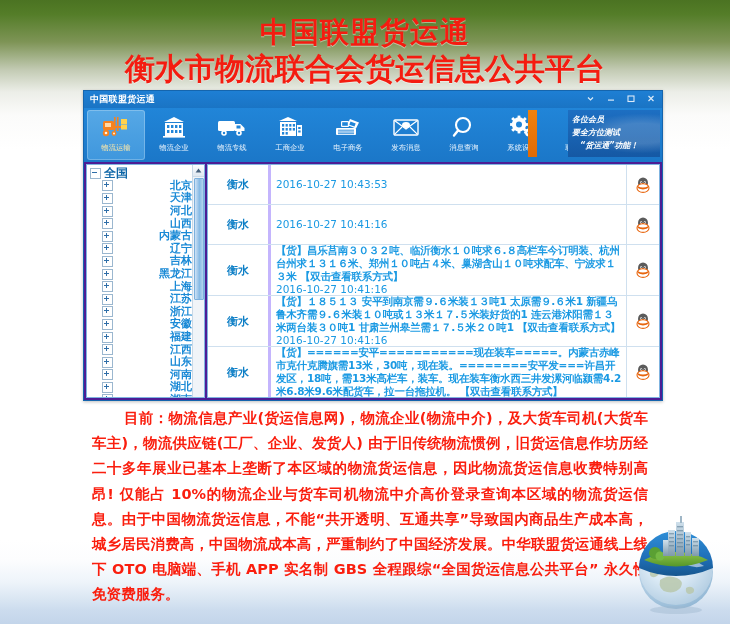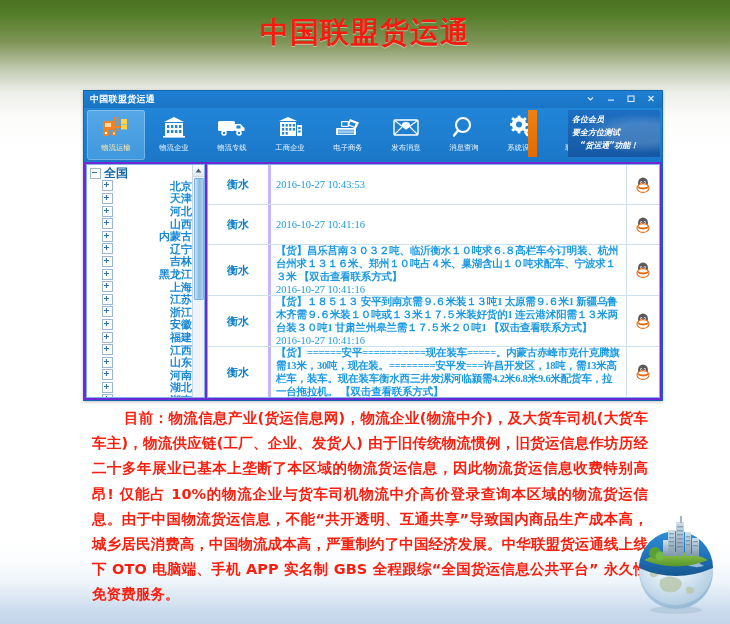--- a/index.html
+++ b/index.html
@@ -325,6 +325,7 @@
 
   <div class="title-wrap">
     <div class="title-line1">中国联盟货运通</div>
+    <div class="title-line2">衡水市物流联合会货运信息公共平台</div>
   </div>
 
   <div class="app-window">

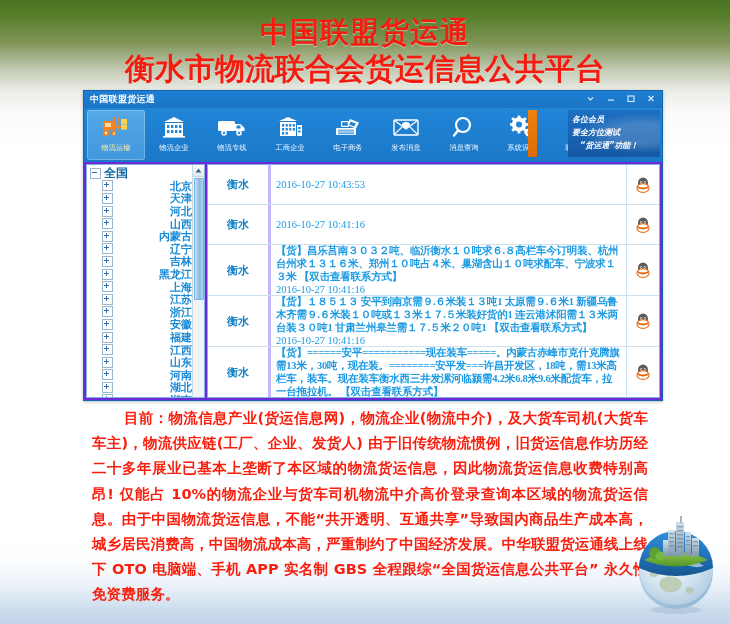--- a/index.html
+++ b/index.html
@@ -159,10 +159,9 @@
   .app-body {
     display: flex;
     height: 238px;
-    background: #6d28d9;
+    background: #4c1d95;
     padding: 2px 2px 2px 2px;
     box-sizing: border-box;
-    font-family: Liberation Serif, serif;
   }
 
   

